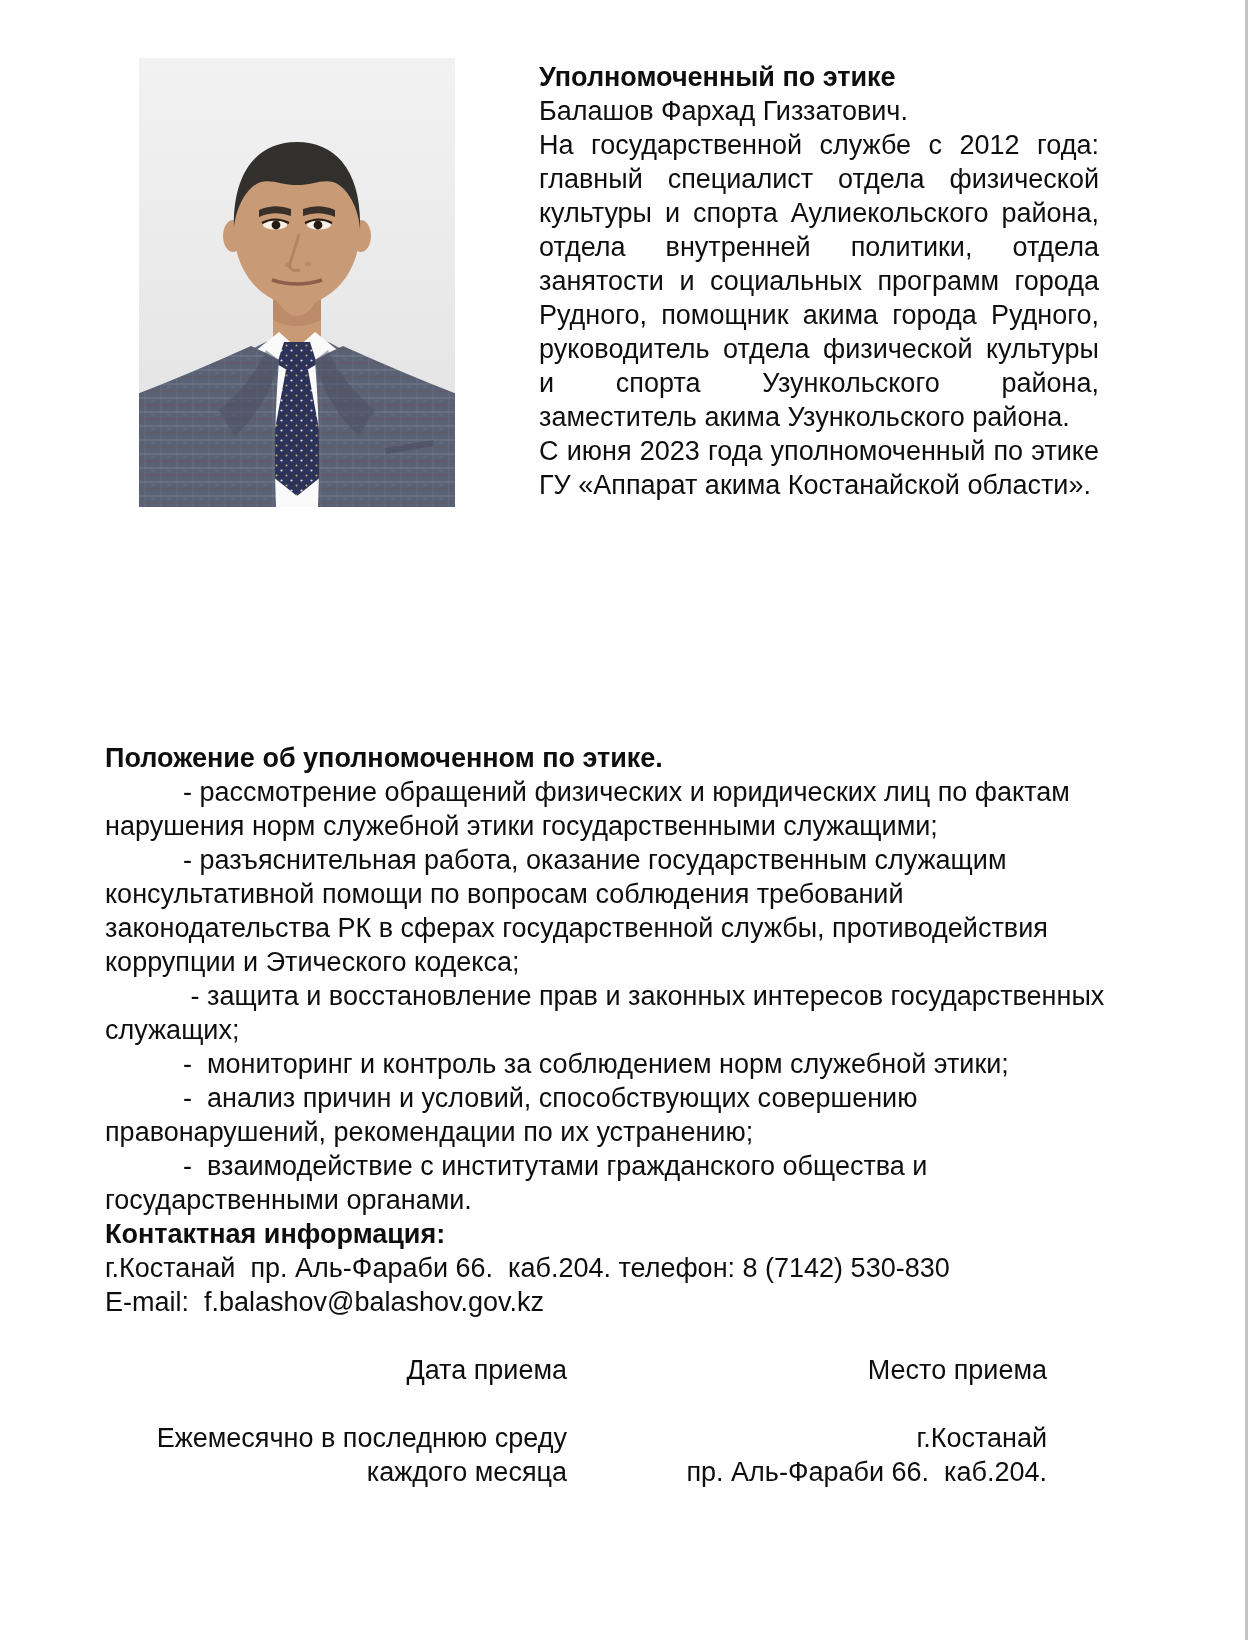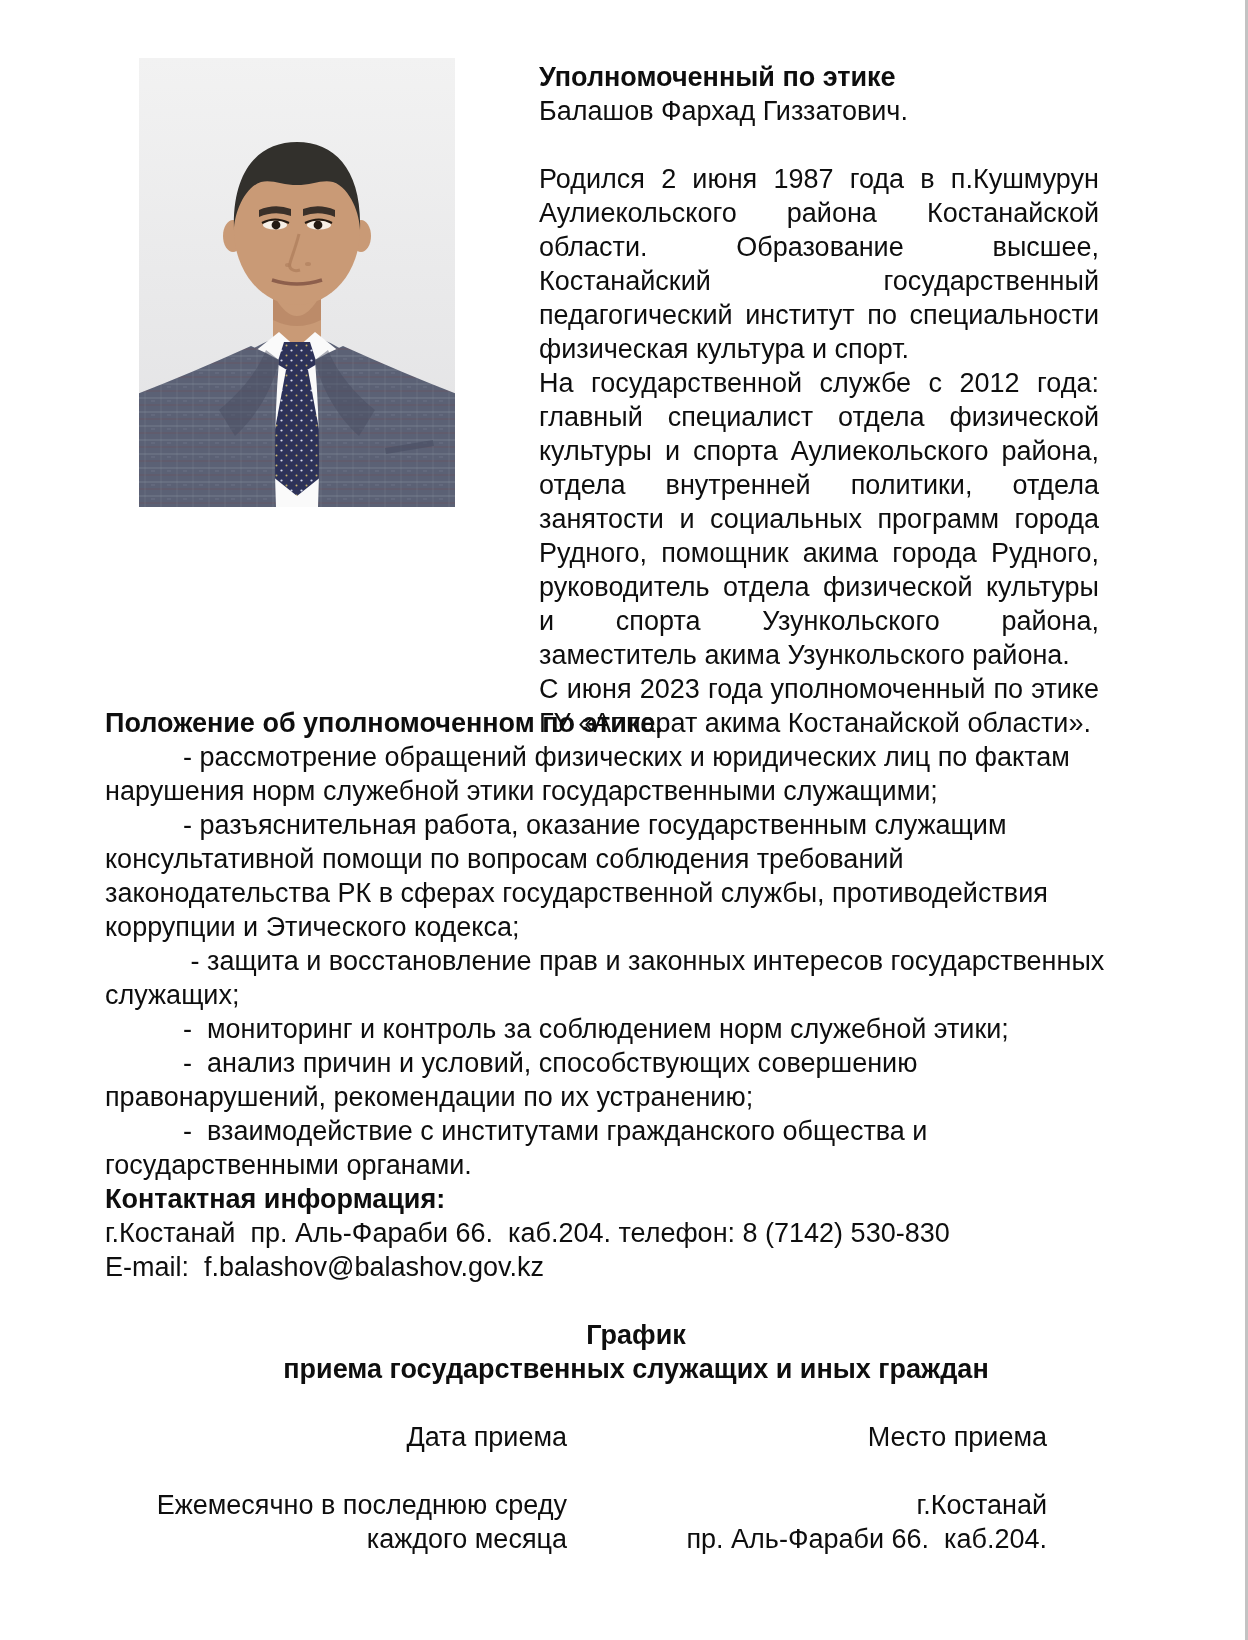--- a/index.html
+++ b/index.html
@@ -17,7 +17,7 @@
 
   .bio { position:absolute; left:539px; top:60px; width:560px; font-size:27px; line-height:34px; }
   .bio p { margin:0; }
-  .bio .name { margin-bottom:34px; }
+  .bio .name { }
   .just { text-align:justify; }
   .b { font-weight:700; }
 

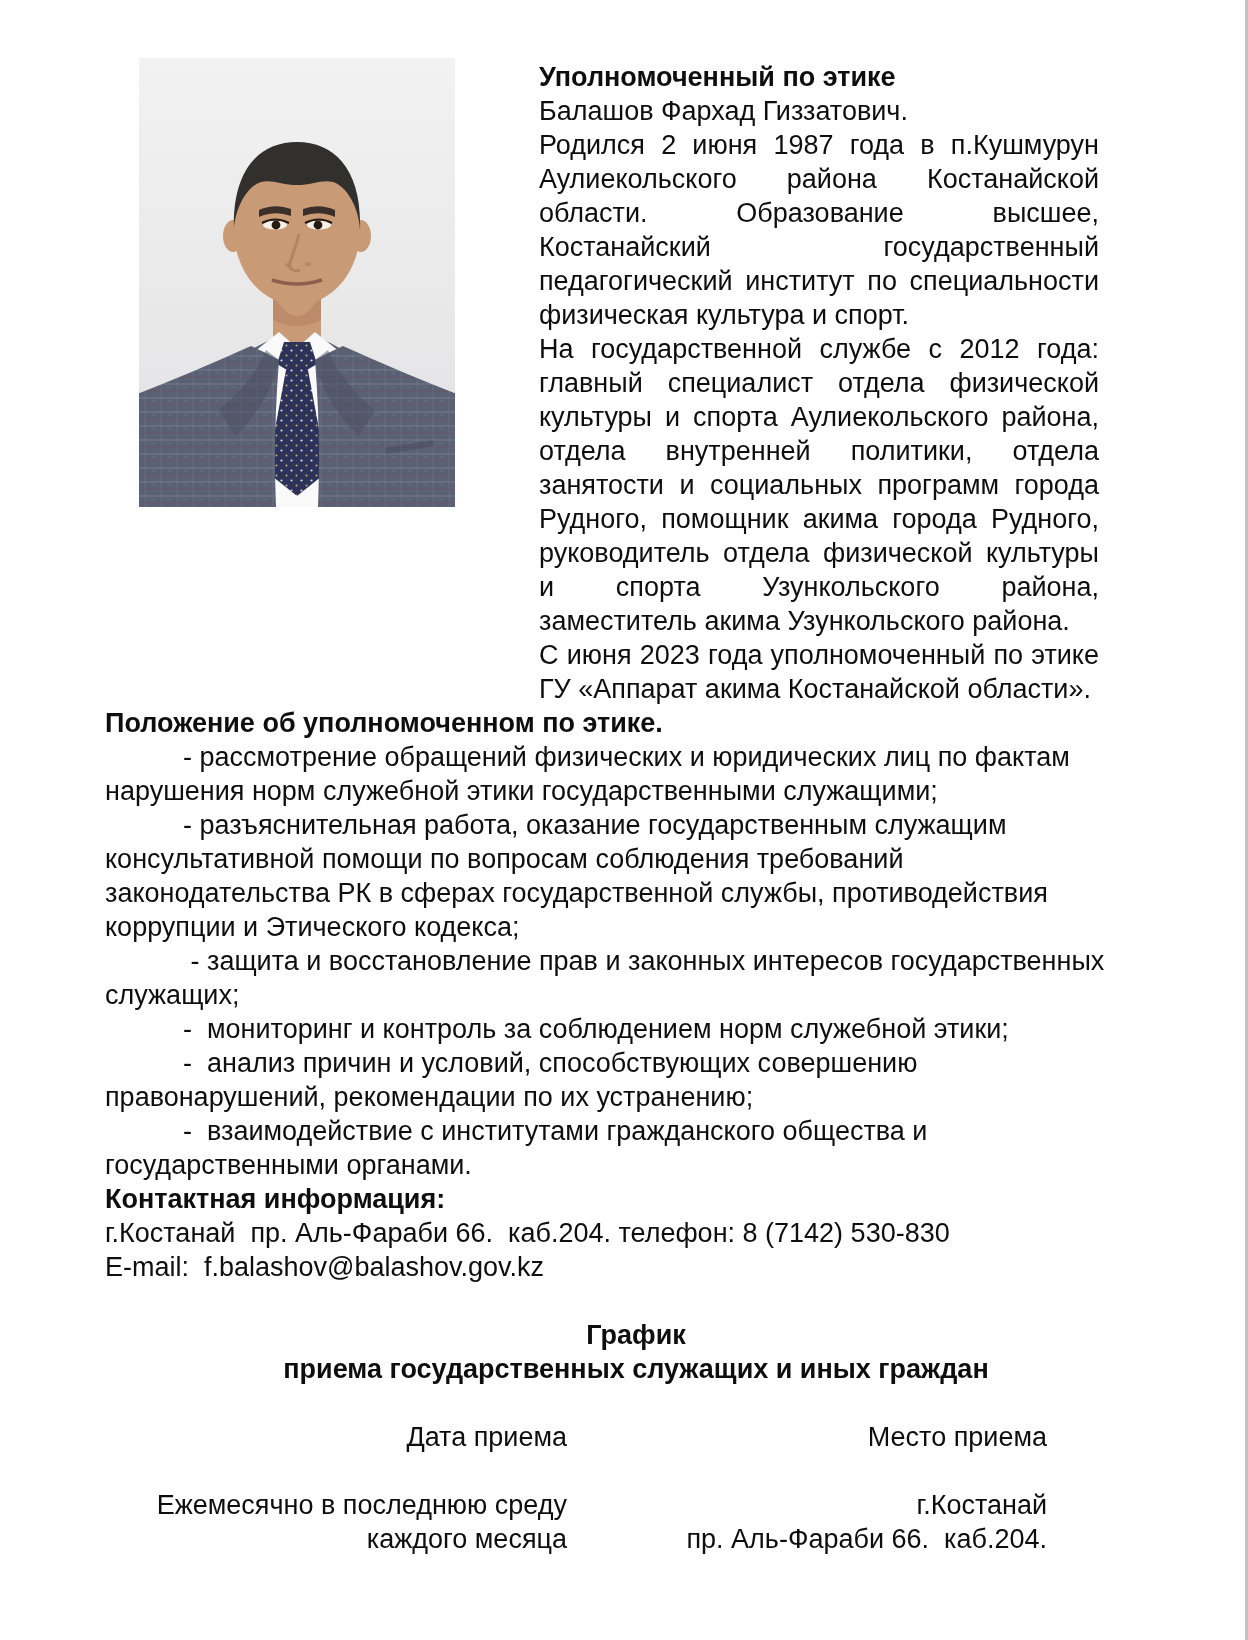--- a/index.html
+++ b/index.html
@@ -130,7 +130,6 @@
   <div class="bio">
     <p class="b">Уполномоченный по этике</p>
     <p class="name">Балашов Фархад Гиззатович.</p>
-    <p class="just">Родился 2 июня 1987 года в п.Кушмурун Аулиекольского района Костанайской области. Образование высшее, Костанайский государственный педагогический институт по специальности физическая культура и спорт.</p>
     <p class="just">На государственной службе с 2012 года: главный специалист отдела физической культуры и спорта Аулиекольского района, отдела внутренней политики, отдела занятости и социальных программ города Рудного, помощник акима города Рудного, руководитель отдела физической культуры и спорта Узункольского района, заместитель акима Узункольского района.</p>
     <p class="just">С июня 2023 года уполномоченный по этике ГУ «Аппарат акима Костанайской области».</p>
   </div>

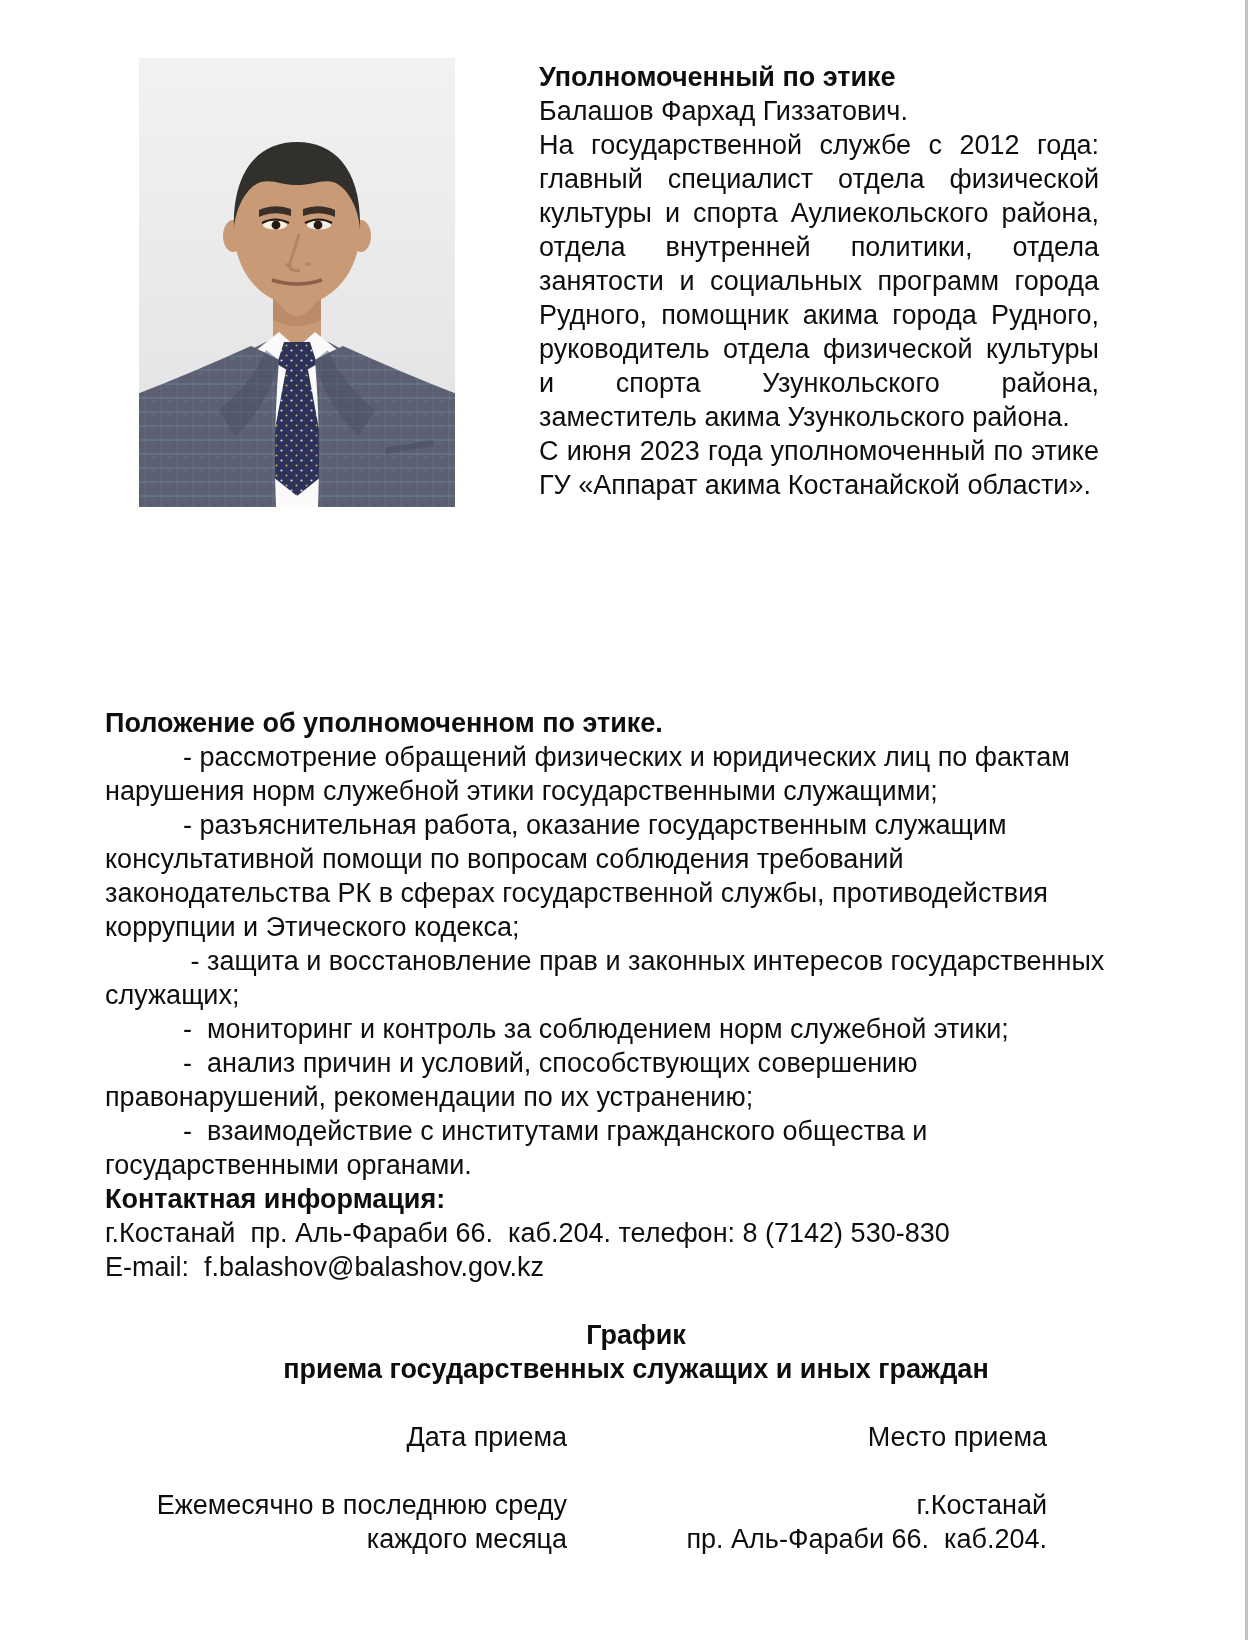--- a/index.html
+++ b/index.html
@@ -21,7 +21,7 @@
   .just { text-align:justify; }
   .b { font-weight:700; }
 
-  .content { position:absolute; left:105px; top:706px; width:1000px; font-size:27px; line-height:34px; }
+  .content { position:absolute; left:105px; top:741px; width:1000px; font-size:27px; line-height:34px; }
   .content p { margin:0; }
   .li { text-indent:78px; white-space:pre-wrap; }
   .pre { white-space:pre-wrap; }

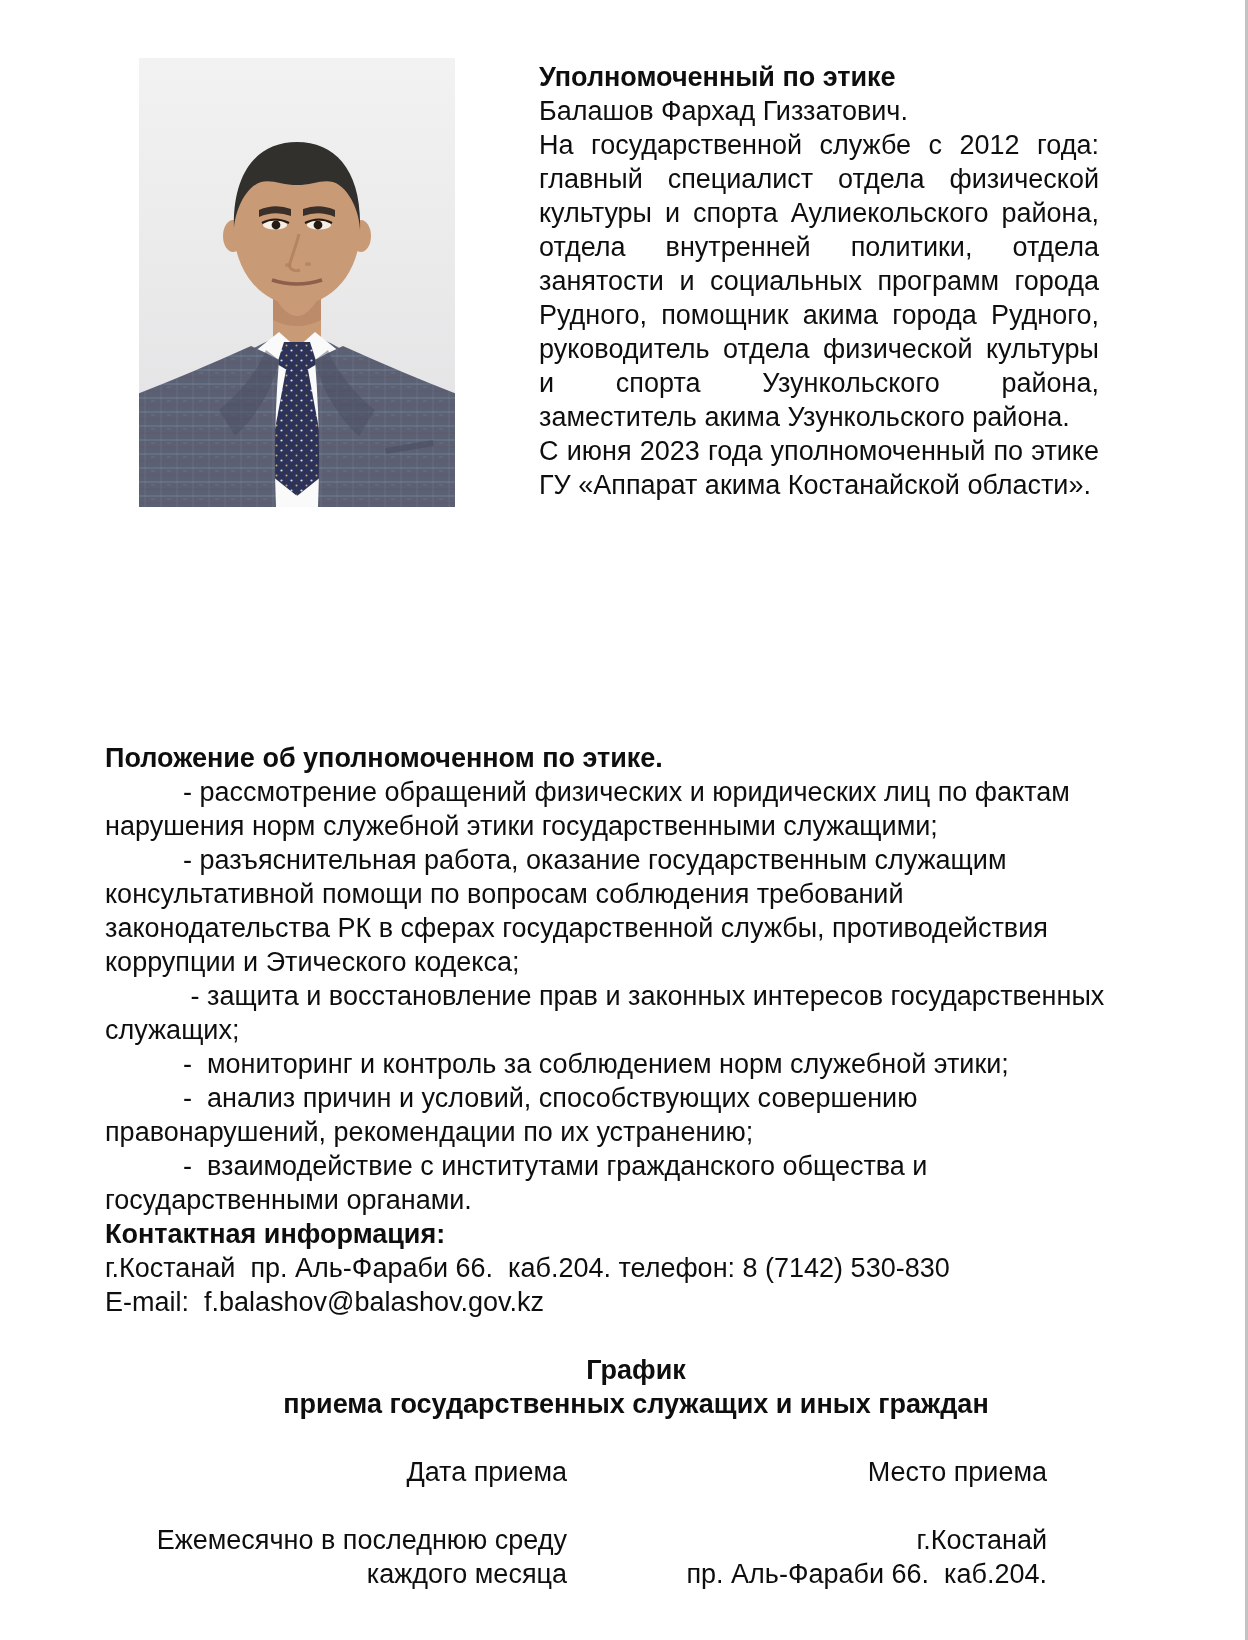--- a/index.html
+++ b/index.html
@@ -147,10 +147,6 @@
     <p class="pre">г.Костанай  пр. Аль-Фараби 66.  каб.204. телефон: 8 (7142) 530-830</p>
     <p class="pre">E-mail:  f.balashov@balashov.gov.kz</p>
 
-    <div class="sched mt">
-      <p class="b">График</p>
-      <p class="b">приема государственных служащих и иных граждан</p>
-    </div>
 
     <div class="sched-row mt">
       <p class="cell-l">Дата приема</p>

